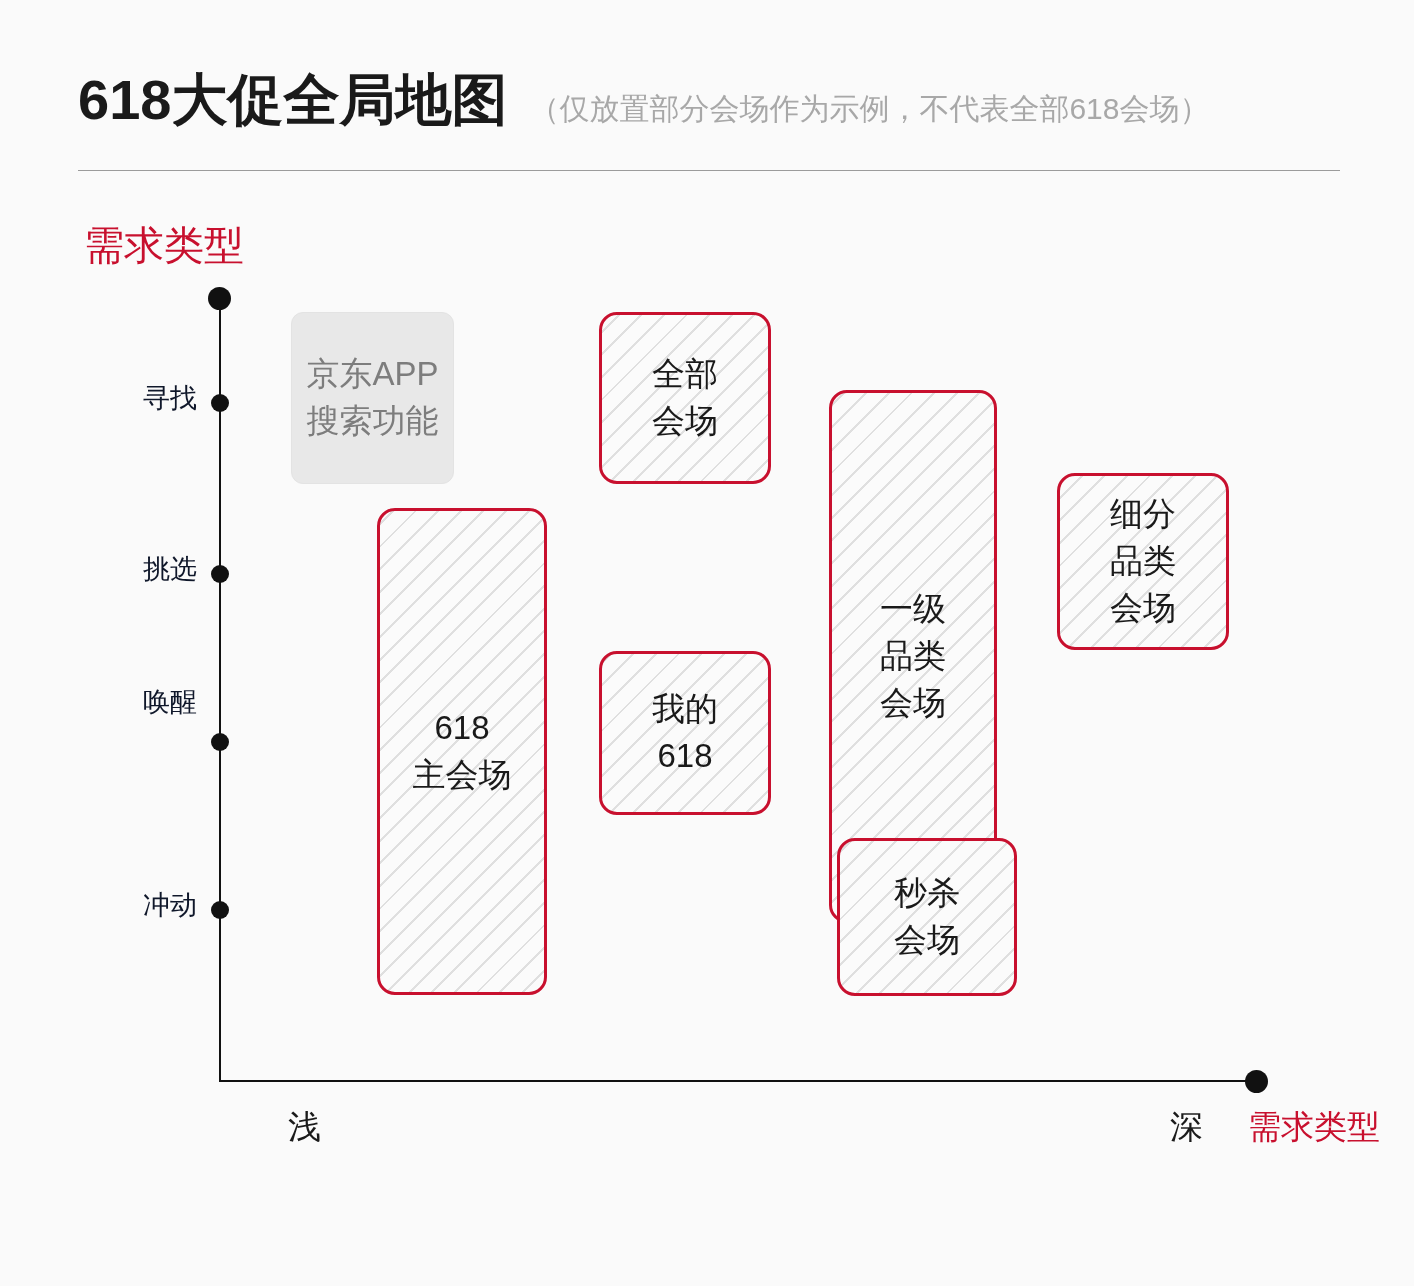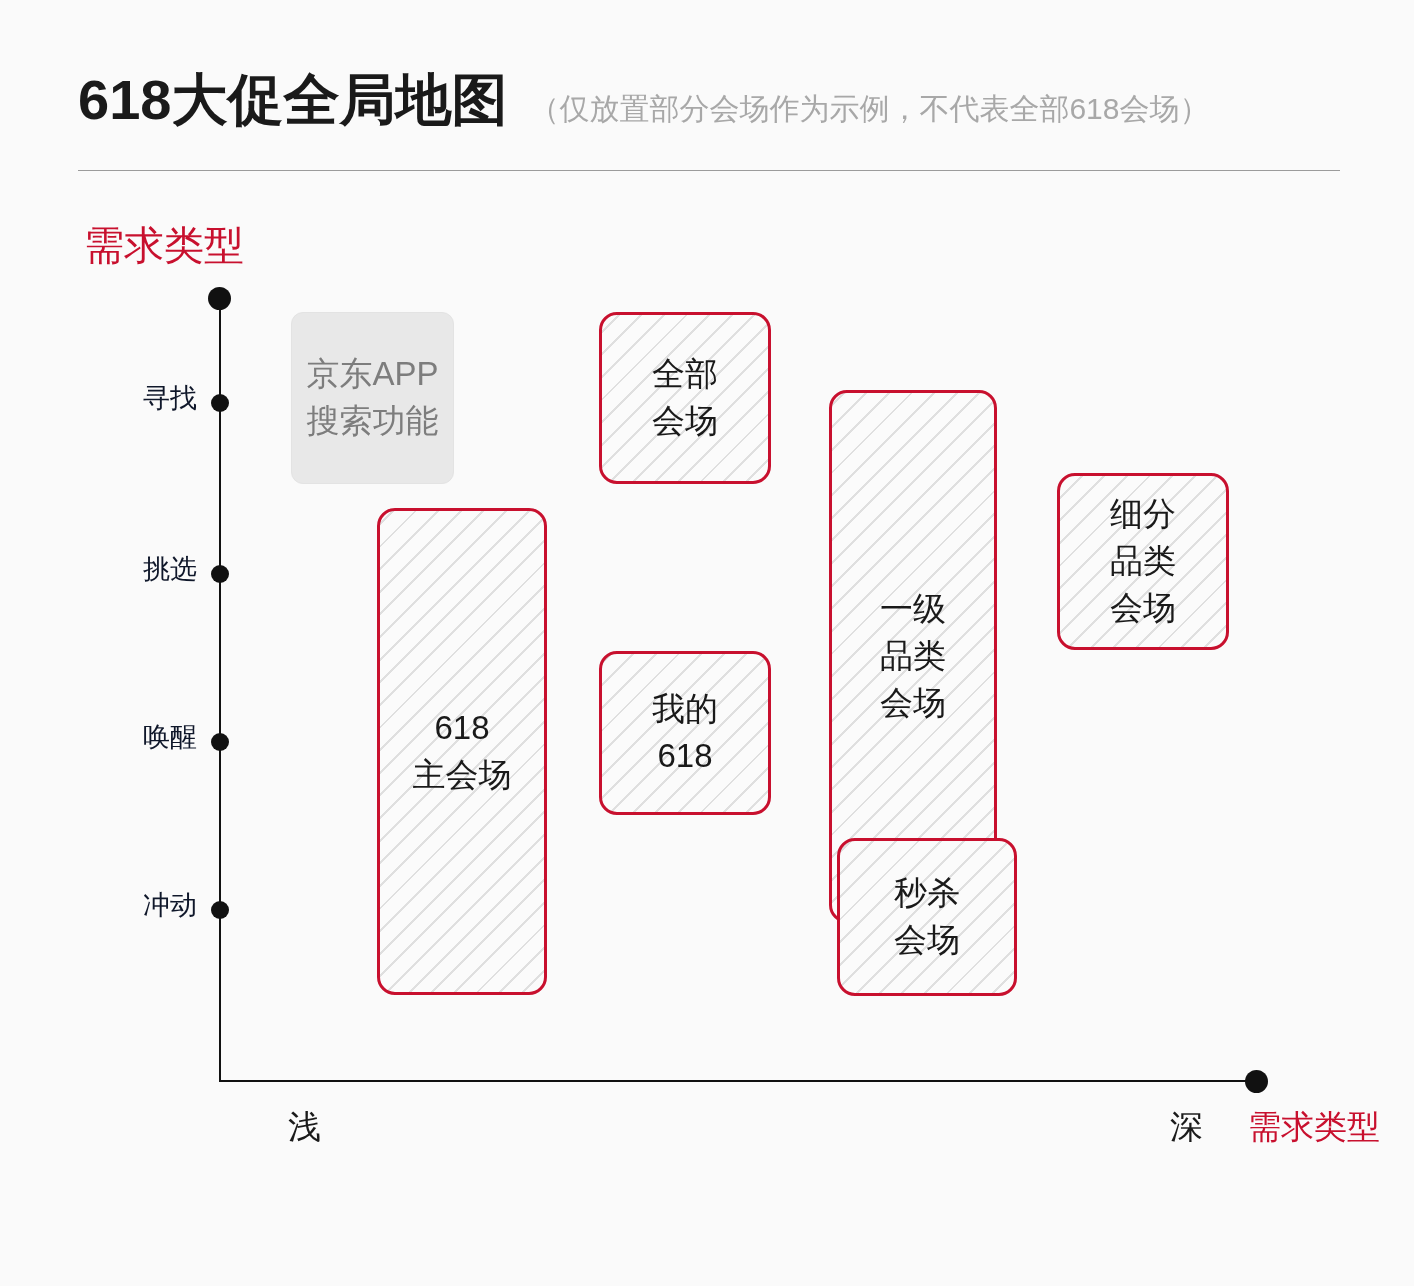--- a/index.html
+++ b/index.html
@@ -210,7 +210,7 @@
 
   <div class="y-tick-label" style="top:383px;">寻找</div>
   <div class="y-tick-label" style="top:554px;">挑选</div>
-  <div class="y-tick-label" style="top:722px;text-align:right;">唤醒</div>
+  <div class="y-tick-label" style="top:687px;text-align:right;">唤醒</div>
   <div class="y-tick-label" style="top:890px;">冲动</div>
 
   <div id="x-label-left">浅</div>

